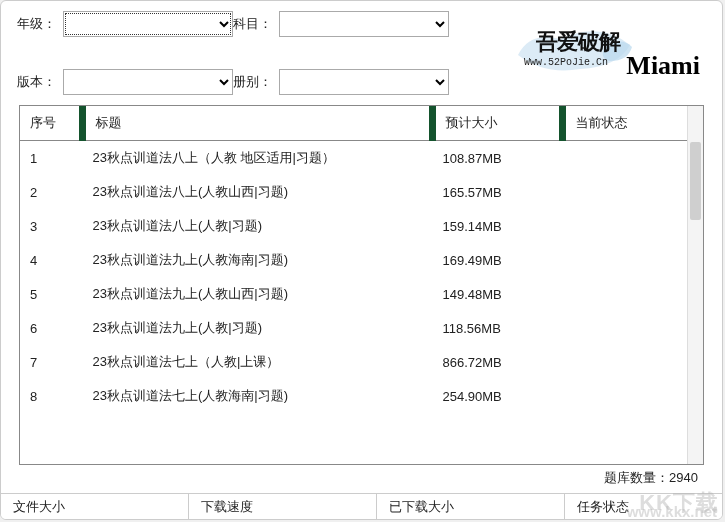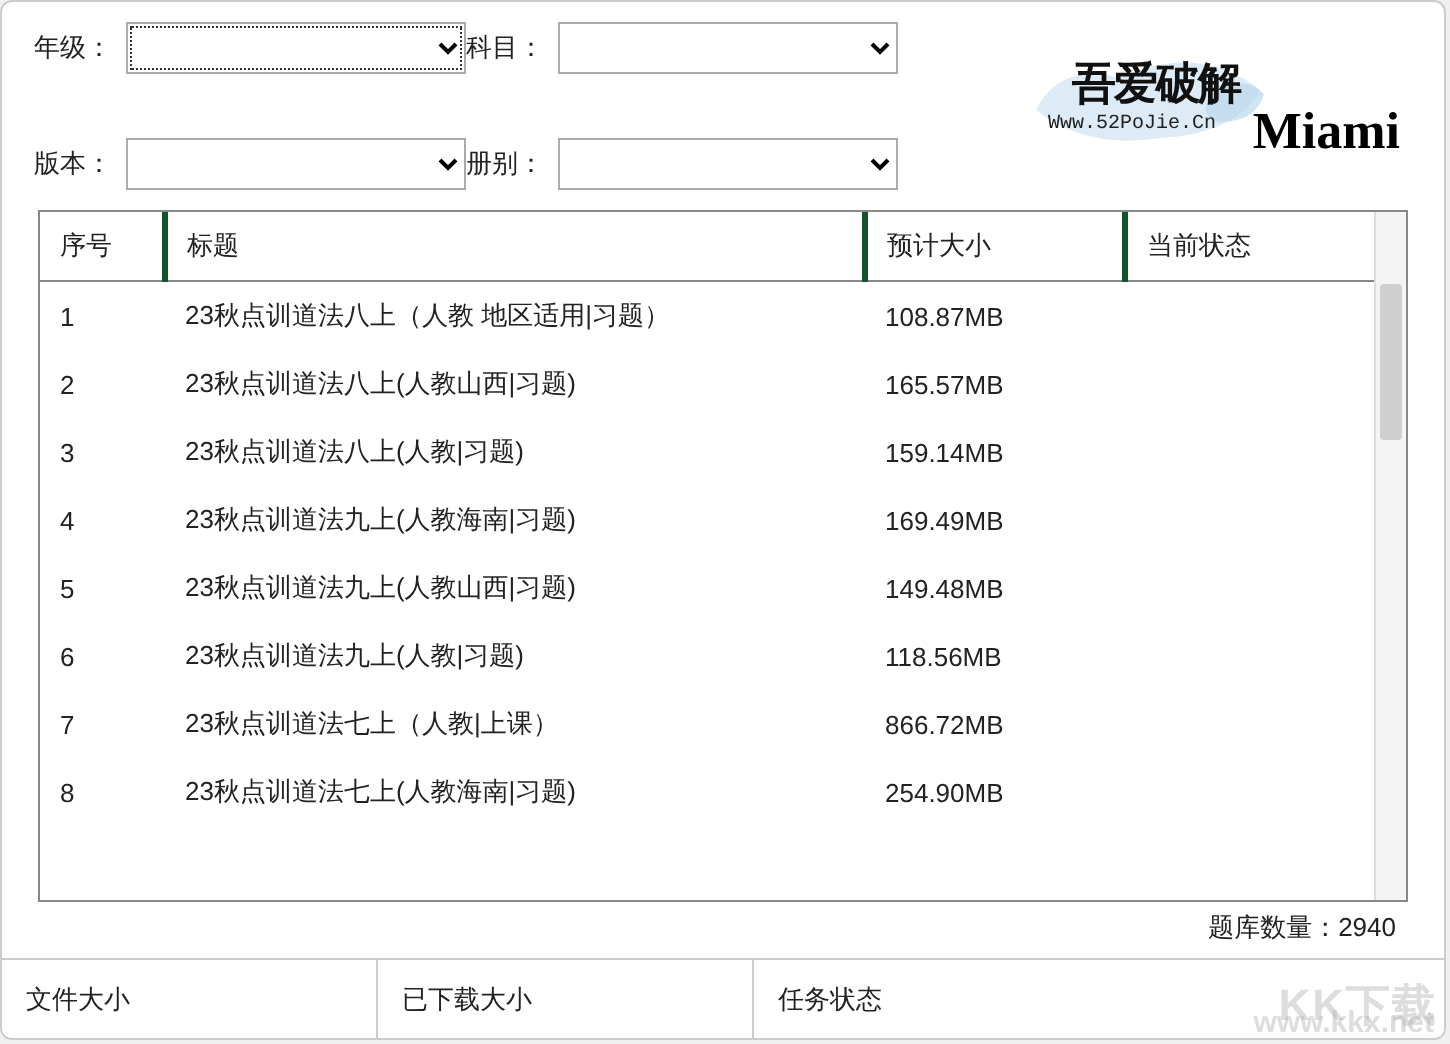--- a/index.html
+++ b/index.html
@@ -137,7 +137,7 @@
       font-weight: normal;
       padding: 8px 10px;
       border-bottom: 1px solid #888;
-      border-right: 3px solid #14532d;
+      border-right: 7px solid #14532d;
       background: #fff;
       color: #222;
     }

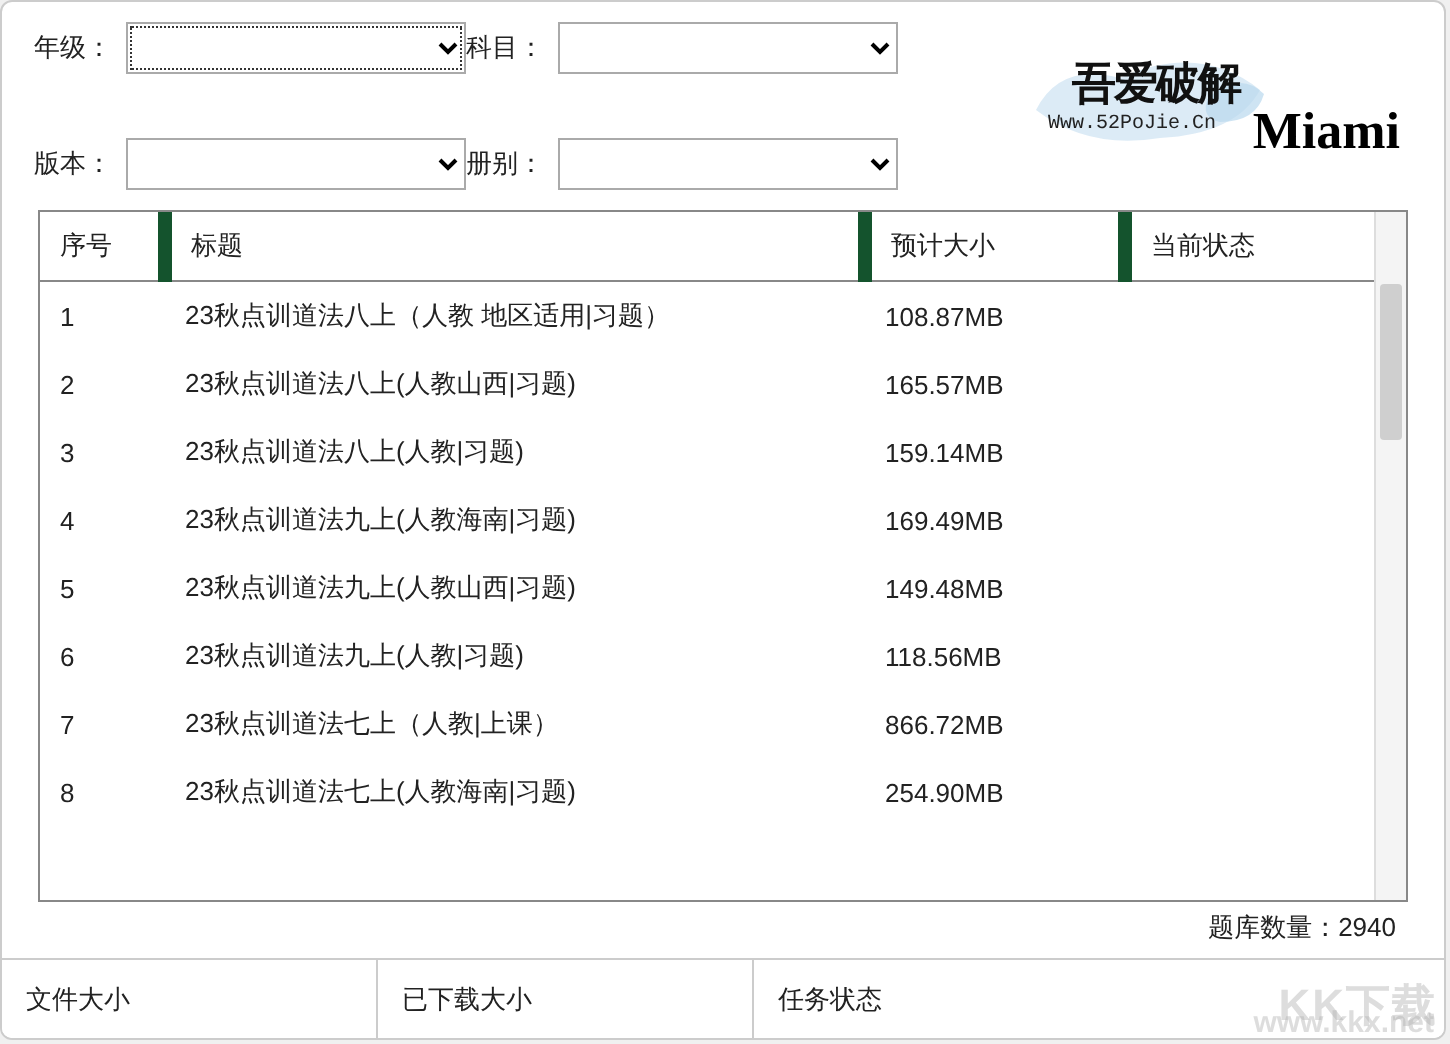--- a/index.html
+++ b/index.html
@@ -173,7 +173,7 @@
       margin-left: 35px;
     }
     .statusbar {
-      height: 40px;
+      height: 26px;
       border-top: 1px solid #ccc;
       display: flex;
       align-items: flex-start;

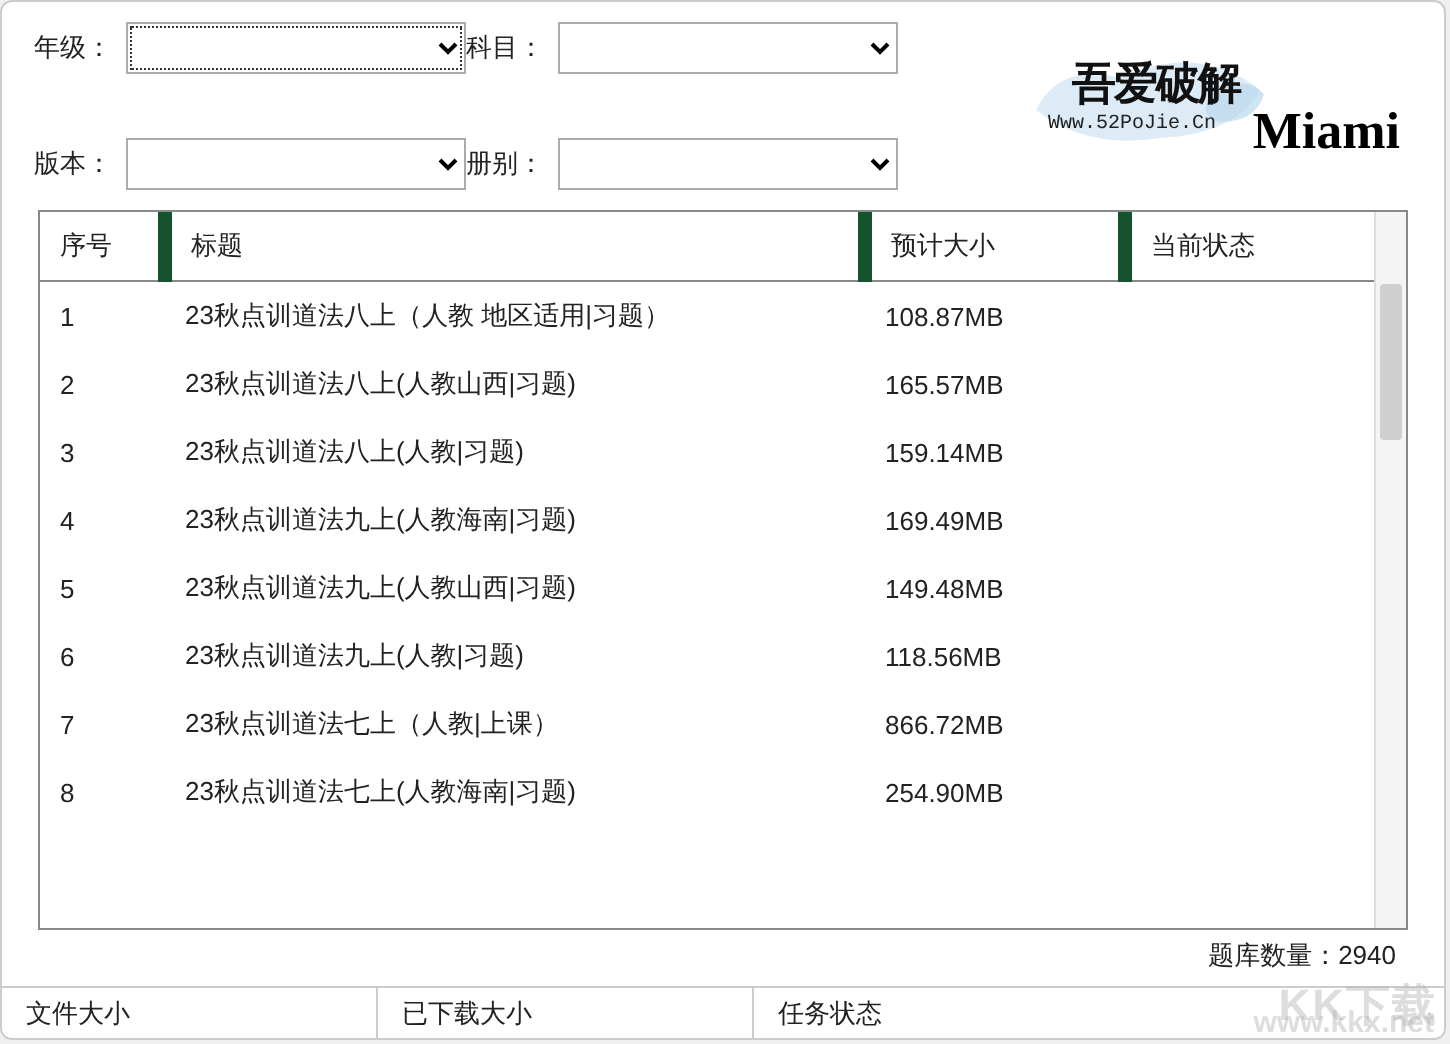--- a/index.html
+++ b/index.html
@@ -312,6 +312,7 @@
 
   <div class="statusbar">
     <div class="cell c1">文件大小</div>
+    <div class="cell c2">下载速度</div>
     <div class="cell c3">已下载大小</div>
     <div class="cell c4">任务状态</div>
   </div>

